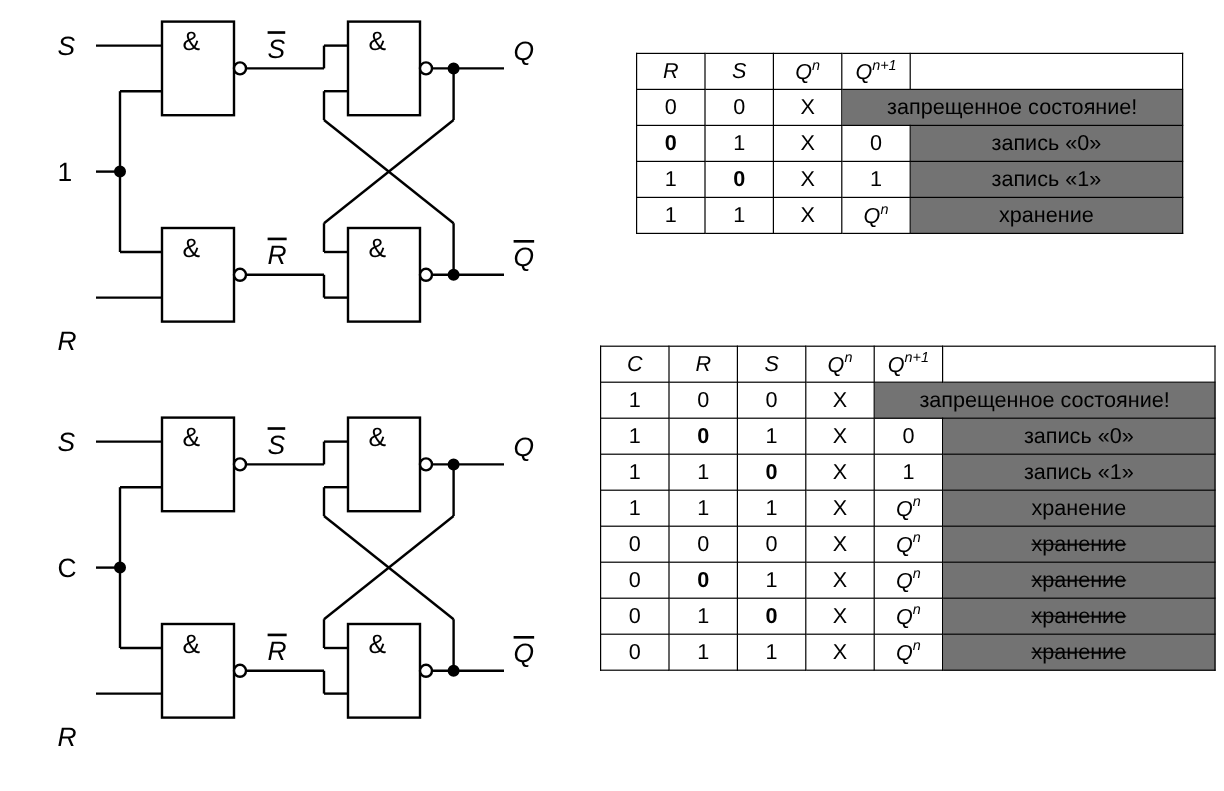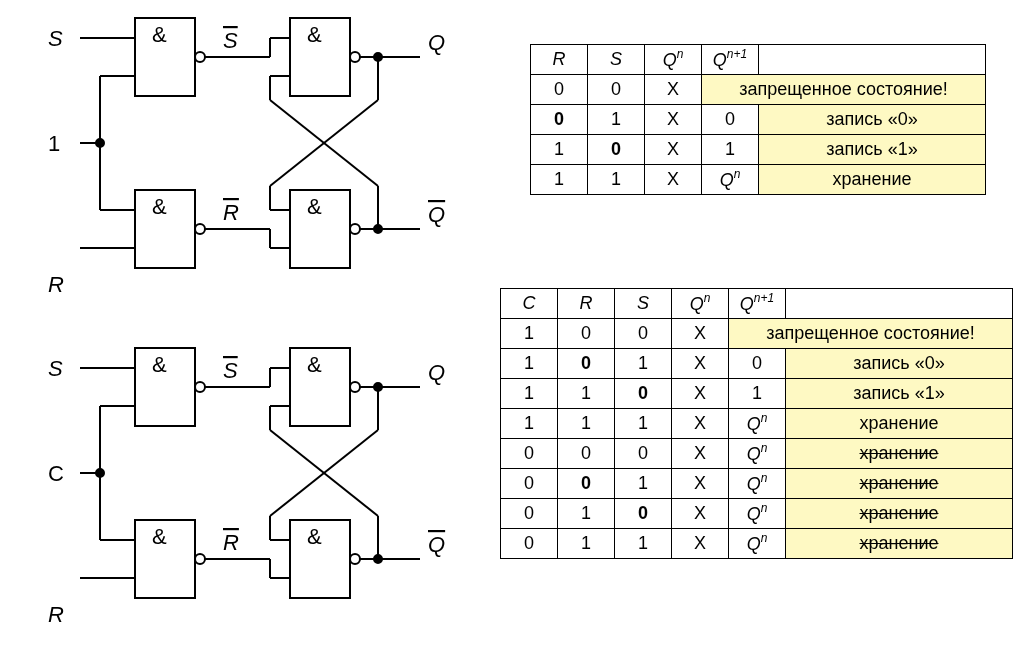--- a/index.html
+++ b/index.html
@@ -29,7 +29,7 @@
   }
   table.tt th{font-style:italic}
   table.tt td.desc{min-width:210px;font-style:normal;padding:0 8px}
-  table.tt td.hi{background:#fef9c3}
+  table.tt td.hi{background:#737373}
   table.tt td.bold{font-weight:700}
   table.tt td.it{font-style:italic}
   .sups{font-size:12px;font-style:italic;vertical-align:super;position:relative;top:-1px}

